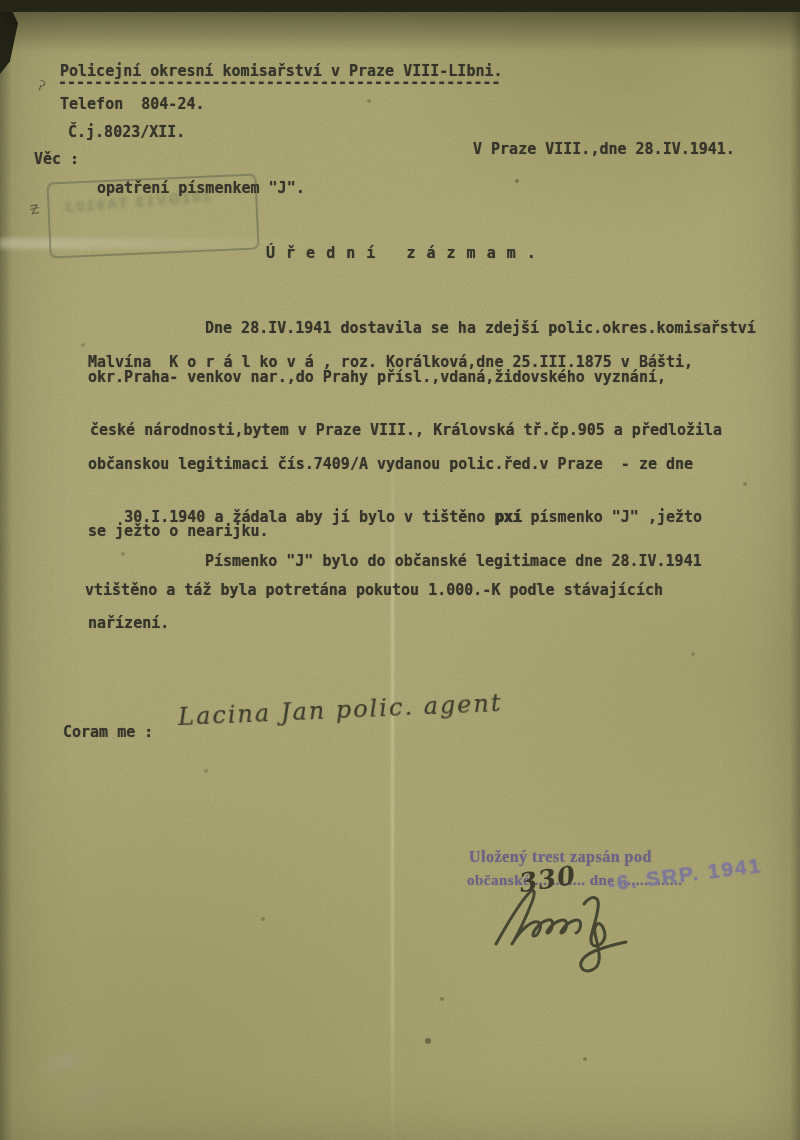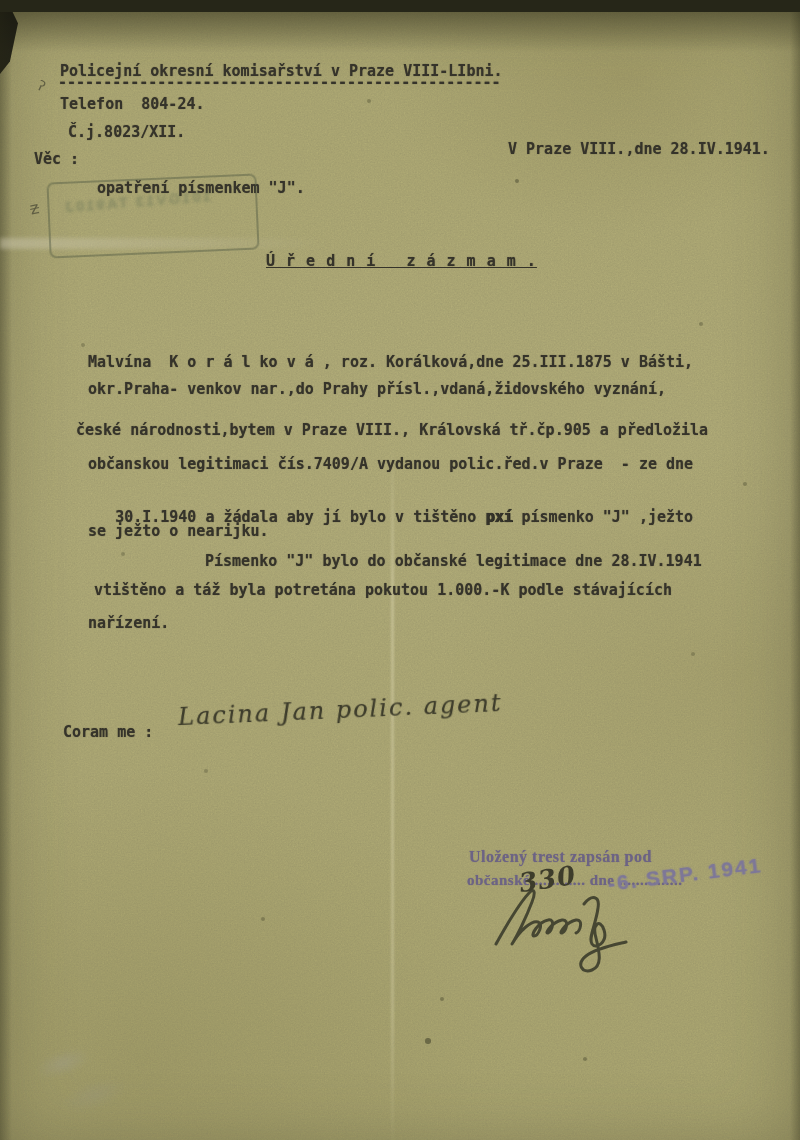--- a/index.html
+++ b/index.html
@@ -99,7 +99,7 @@
   <div class="t title-underline" style="left:58px;top:66px;">-------------------------------------------------</div>
   <div class="t" style="left:60px;top:83px;">Telefon  804-24.</div>
   <div class="t" style="left:68px;top:111px;">Č.j.8023/XII.</div>
-  <div class="t" style="left:508px;top:128px;">V Praze VIII.,dne 28.IV.1941.</div>
+  <div class="t" style="left:473px;top:128px;">V Praze VIII.,dne 28.IV.1941.</div>
   <div class="t" style="left:34px;top:138px;">Věc :</div>
   <div class="t" style="left:97px;top:167px;">opatření písmenkem "J".</div>
 

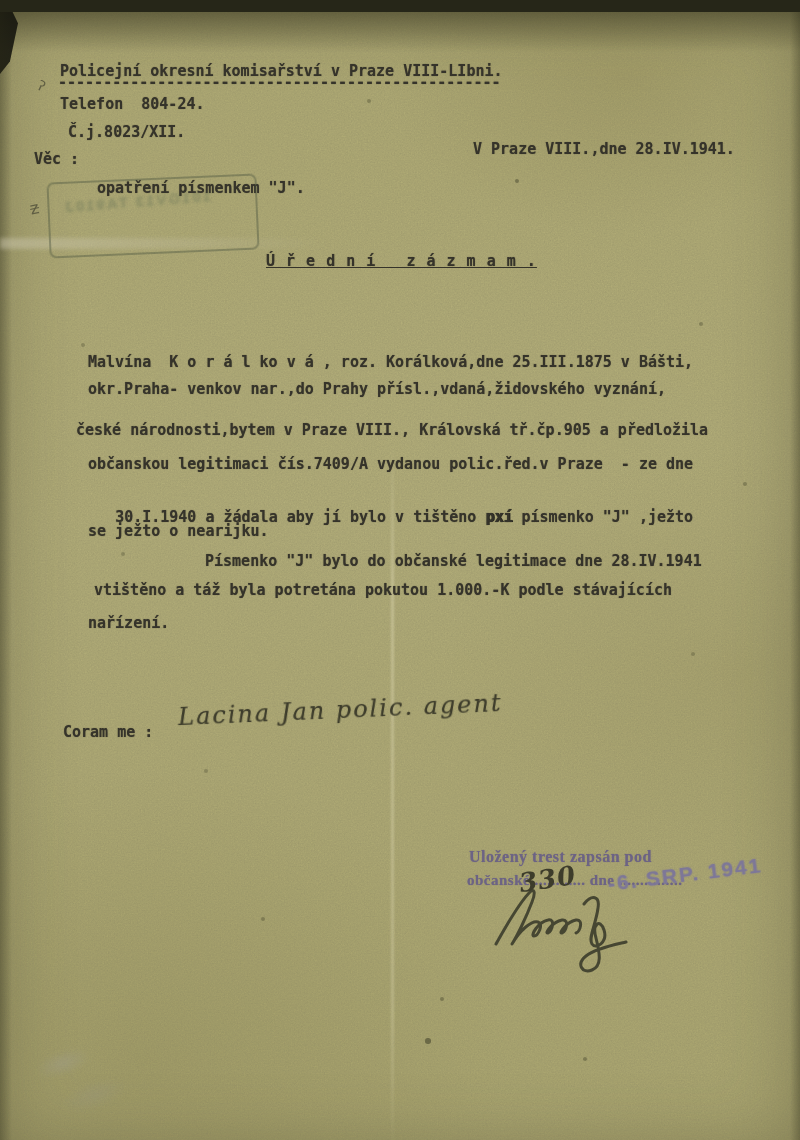--- a/index.html
+++ b/index.html
@@ -110,7 +110,7 @@
     <span class="faint-stamp-text">101GV13 TA910J</span>
   </div>
 
-  <div class="t heading" style="left:266px;top:240px;text-decoration:underline;">Ú ř e d n í   z á z m a m .</div>
+  <div class="t heading" style="left:266px;top:232px;">Ú ř e d n í   z á z m a m .</div>
 
   <div class="t" style="left:88px;top:341px;">Malvína  K o r á l ko v á , roz. Korálková,dne 25.III.1875 v Bášti,</div>
   <div class="t" style="left:88px;top:368px;">okr.Praha- venkov nar.,do Prahy přísl.,vdaná,židovského vyznání,</div>

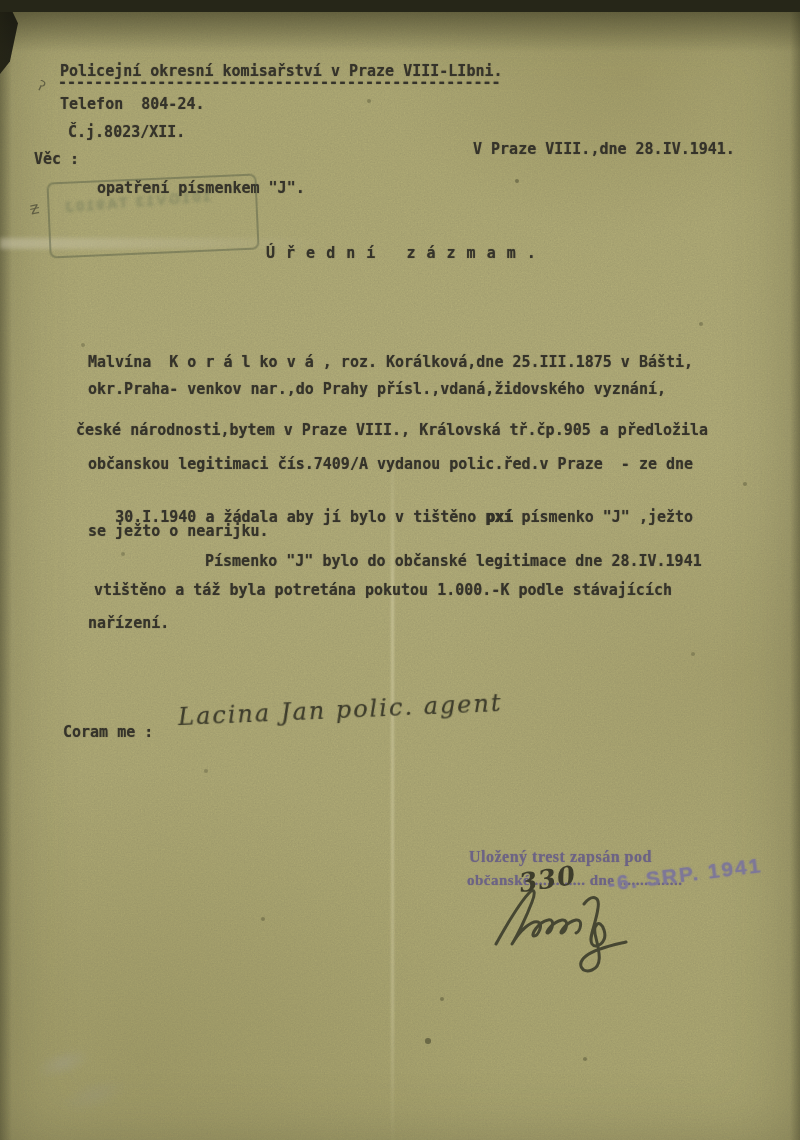--- a/index.html
+++ b/index.html
@@ -112,6 +112,7 @@
 
   <div class="t heading" style="left:266px;top:232px;">Ú ř e d n í   z á z m a m .</div>
 
+  <div class="t" style="left:205px;top:307px;">Dne 28.IV.1941 dostavila se ha zdejší polic.okres.komisařství</div>
   <div class="t" style="left:88px;top:341px;">Malvína  K o r á l ko v á , roz. Korálková,dne 25.III.1875 v Bášti,</div>
   <div class="t" style="left:88px;top:368px;">okr.Praha- venkov nar.,do Prahy přísl.,vdaná,židovského vyznání,</div>
   <div class="t" style="left:76px;top:409px;text-align:right;">české národnosti,bytem v Praze VIII., Královská tř.čp.905 a předložila</div>

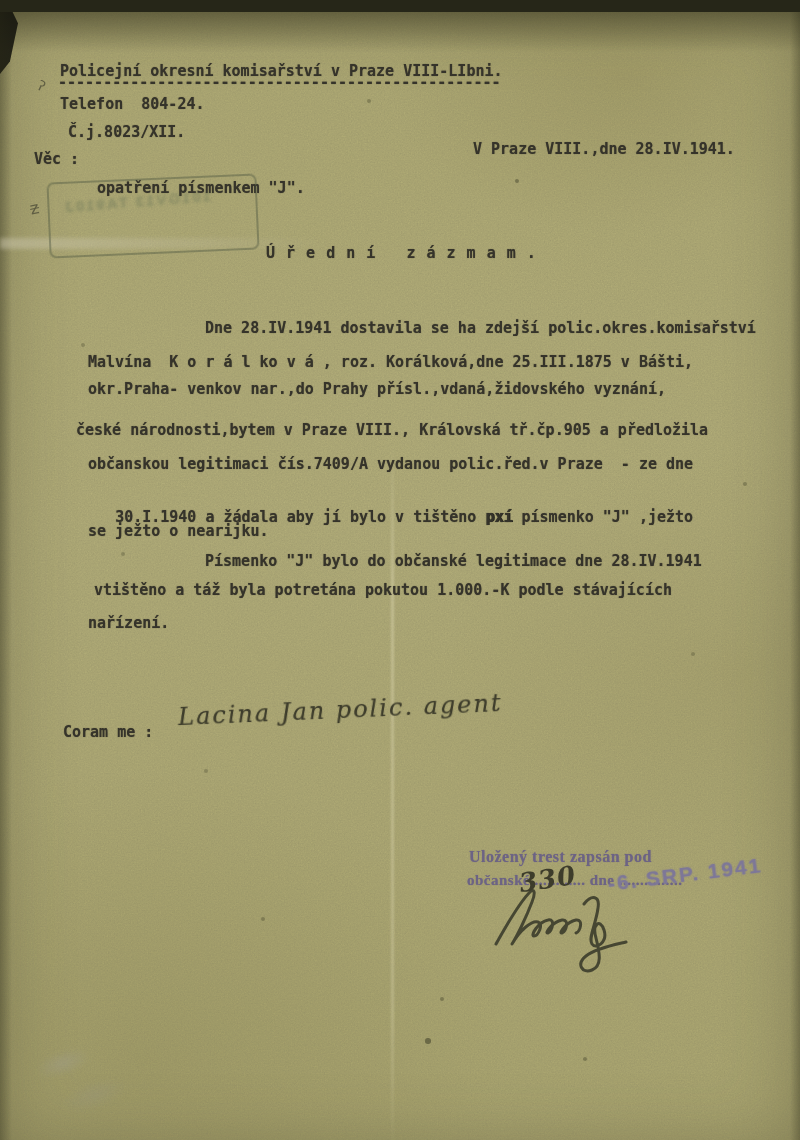--- a/index.html
+++ b/index.html
@@ -114,7 +114,7 @@
 
   <div class="t" style="left:205px;top:307px;">Dne 28.IV.1941 dostavila se ha zdejší polic.okres.komisařství</div>
   <div class="t" style="left:88px;top:341px;">Malvína  K o r á l ko v á , roz. Korálková,dne 25.III.1875 v Bášti,</div>
-  <div class="t" style="left:88px;top:368px;">okr.Praha- venkov nar.,do Prahy přísl.,vdaná,židovského vyznání,</div>
+  <div class="t" style="left:88px;top:356px;">okr.Praha- venkov nar.,do Prahy přísl.,vdaná,židovského vyznání,</div>
   <div class="t" style="left:76px;top:409px;text-align:right;">české národnosti,bytem v Praze VIII., Královská tř.čp.905 a předložila</div>
   <div class="t" style="left:88px;top:443px;">občanskou legitimaci čís.7409/A vydanou polic.řed.v Praze  - ze dne</div>
   <div class="t" style="left:79px;top:477px;">

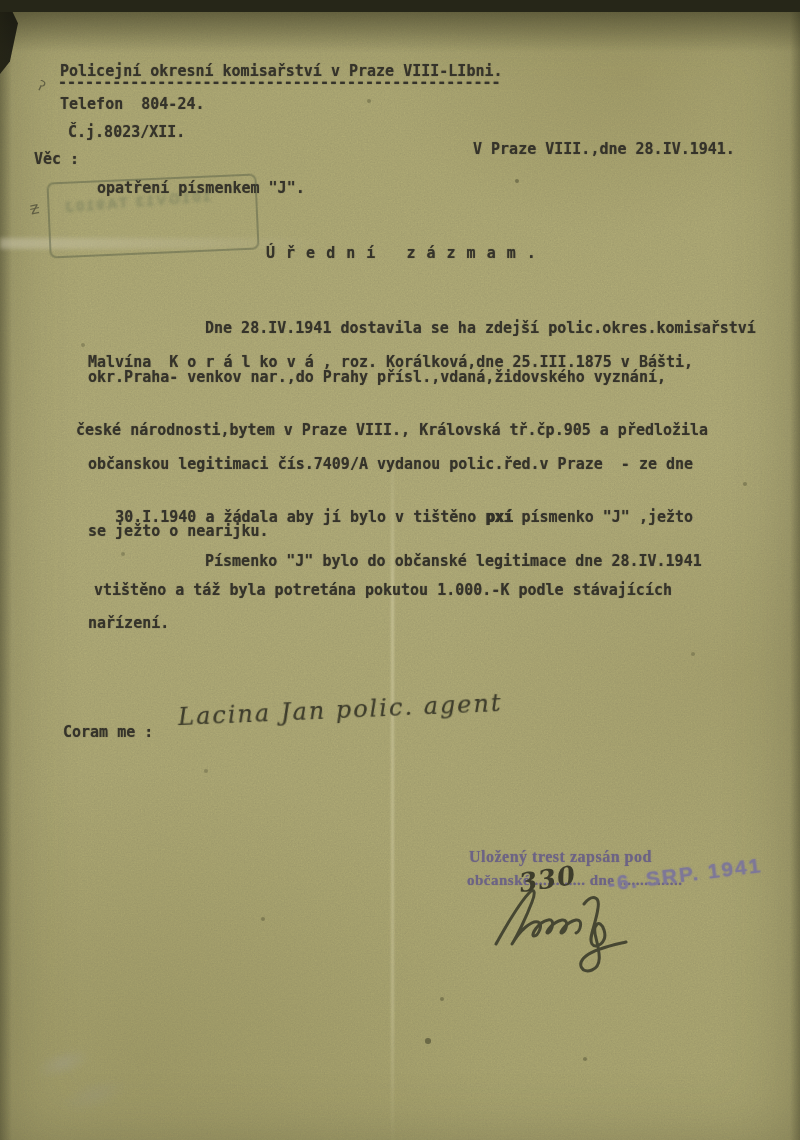--- a/index.html
+++ b/index.html
@@ -115,7 +115,7 @@
   <div class="t" style="left:205px;top:307px;">Dne 28.IV.1941 dostavila se ha zdejší polic.okres.komisařství</div>
   <div class="t" style="left:88px;top:341px;">Malvína  K o r á l ko v á , roz. Korálková,dne 25.III.1875 v Bášti,</div>
   <div class="t" style="left:88px;top:356px;">okr.Praha- venkov nar.,do Prahy přísl.,vdaná,židovského vyznání,</div>
-  <div class="t" style="left:76px;top:409px;text-align:right;">české národnosti,bytem v Praze VIII., Královská tř.čp.905 a předložila</div>
+  <div class="t" style="left:90px;top:409px;text-align:right;">české národnosti,bytem v Praze VIII., Královská tř.čp.905 a předložila</div>
   <div class="t" style="left:88px;top:443px;">občanskou legitimaci čís.7409/A vydanou polic.řed.v Praze  - ze dne</div>
   <div class="t" style="left:79px;top:477px;">
     <span>30.I.1940 a žádala aby jí bylo v tištěno </span><span class="struck">pxí</span><span> písmenko "J" ,ježto</span>

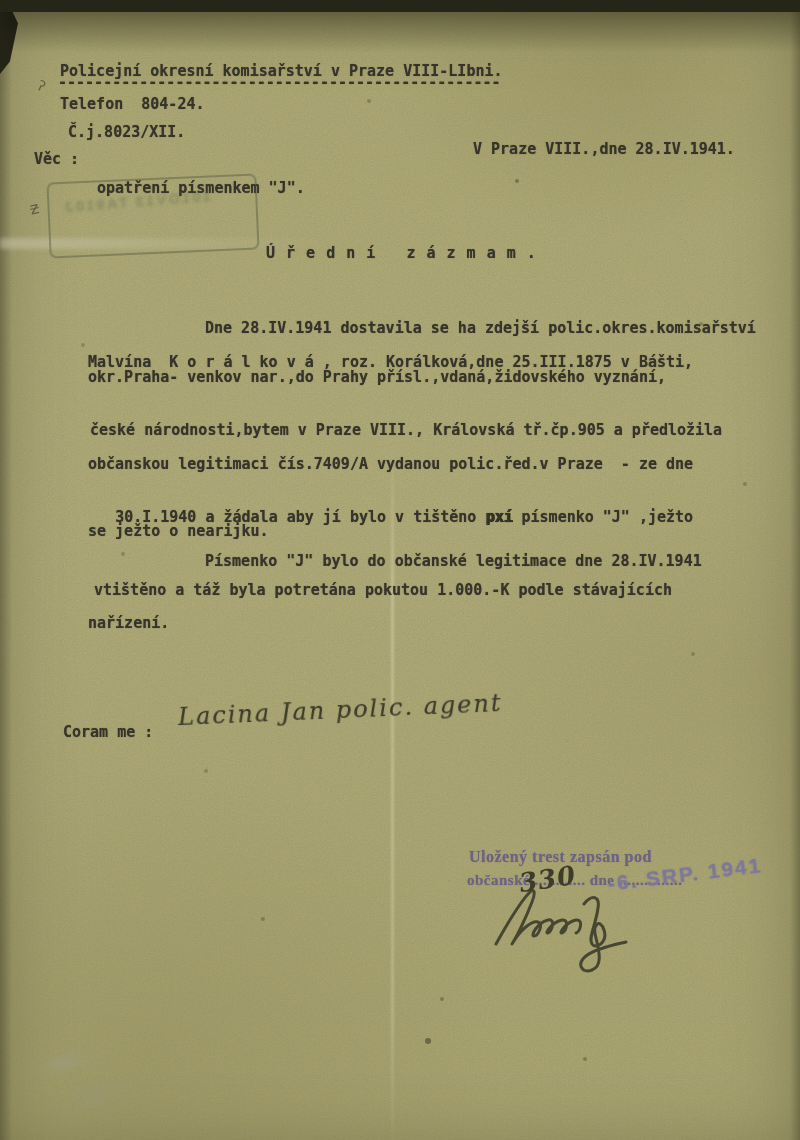--- a/index.html
+++ b/index.html
@@ -117,7 +117,7 @@
   <div class="t" style="left:88px;top:356px;">okr.Praha- venkov nar.,do Prahy přísl.,vdaná,židovského vyznání,</div>
   <div class="t" style="left:90px;top:409px;text-align:right;">české národnosti,bytem v Praze VIII., Královská tř.čp.905 a předložila</div>
   <div class="t" style="left:88px;top:443px;">občanskou legitimaci čís.7409/A vydanou polic.řed.v Praze  - ze dne</div>
-  <div class="t" style="left:79px;top:477px;">
+  <div class="t" style="left:88px;top:477px;">
     <span>30.I.1940 a žádala aby jí bylo v tištěno </span><span class="struck">pxí</span><span> písmenko "J" ,ježto</span>
   </div>
   <div class="t" style="left:88px;top:510px;">se ježto o nearijku.</div>

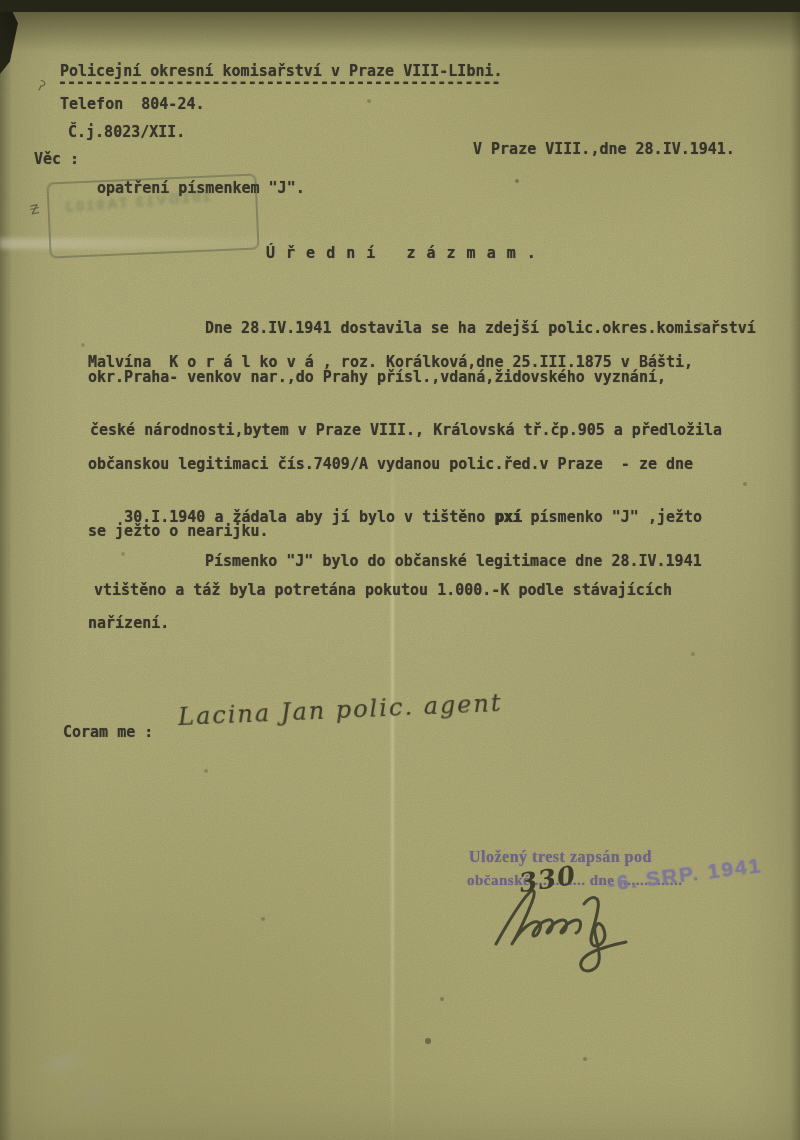--- a/index.html
+++ b/index.html
@@ -123,7 +123,7 @@
   <div class="t" style="left:88px;top:510px;">se ježto o nearijku.</div>
 
   <div class="t" style="left:205px;top:540px;">Písmenko "J" bylo do občanské legitimace dne 28.IV.1941</div>
-  <div class="t" style="left:94px;top:569px;">vtištěno a táž byla potretána pokutou 1.000.-K podle stávajících</div>
+  <div class="t" style="left:85px;top:569px;">vtištěno a táž byla potretána pokutou 1.000.-K podle stávajících</div>
   <div class="t" style="left:88px;top:602px;">nařízení.</div>
 
   <div class="t" style="left:63px;top:711px;text-align:center;">Coram me :</div>

